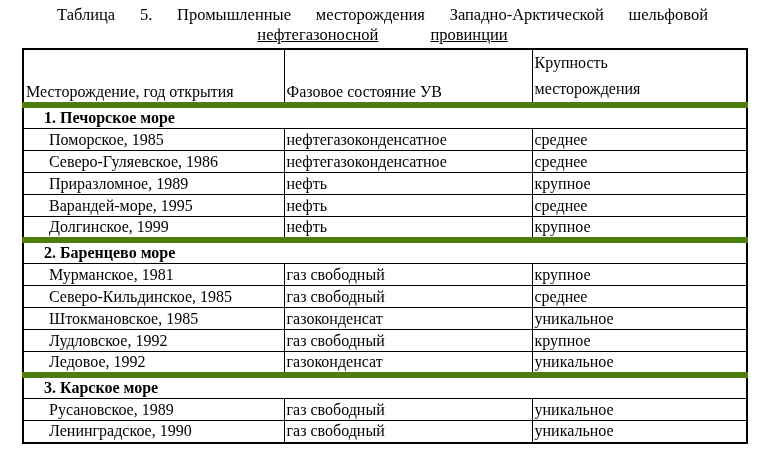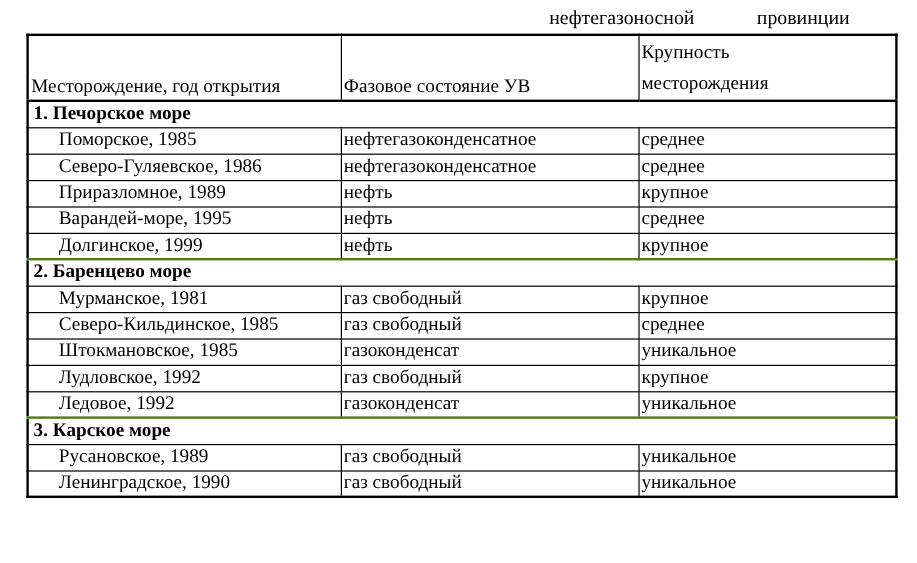--- a/index.html
+++ b/index.html
@@ -73,6 +73,7 @@
 <div class="page">
 
   <div class="caption">
+    <div class="caption-line1">Таблица 5. Промышленные месторождения Западно-Арктической шельфовой</div>
     <div class="caption-line2">
       <span>нефтегазоносной</span><span class="caption-word2">провинции</span>
     </div>

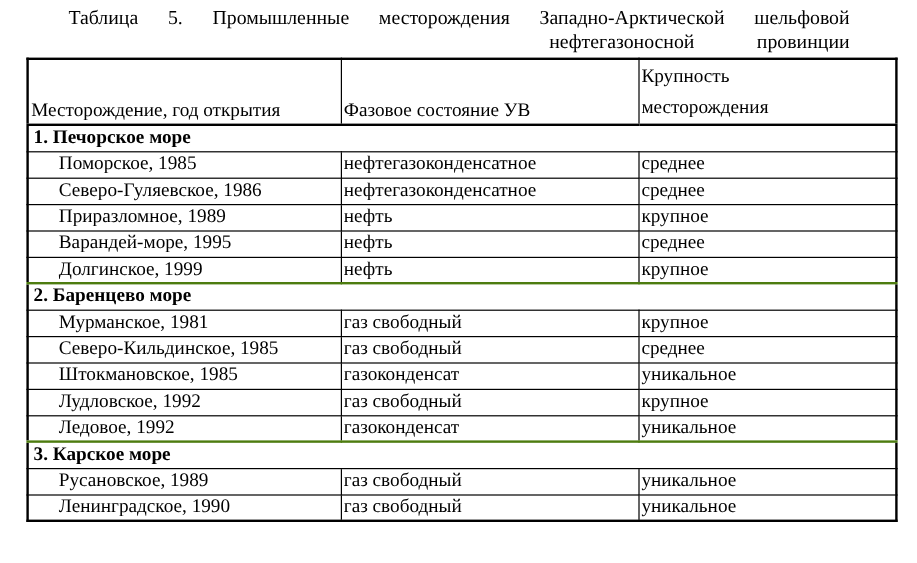--- a/index.html
+++ b/index.html
@@ -24,7 +24,7 @@
     white-space: nowrap;
     overflow: hidden;
   }
-  .caption-line2 { text-align: right; }
+  .caption-line2 { text-align: center; text-decoration: underline; }
   .caption-word2 { margin-left: 52px; }
 
   

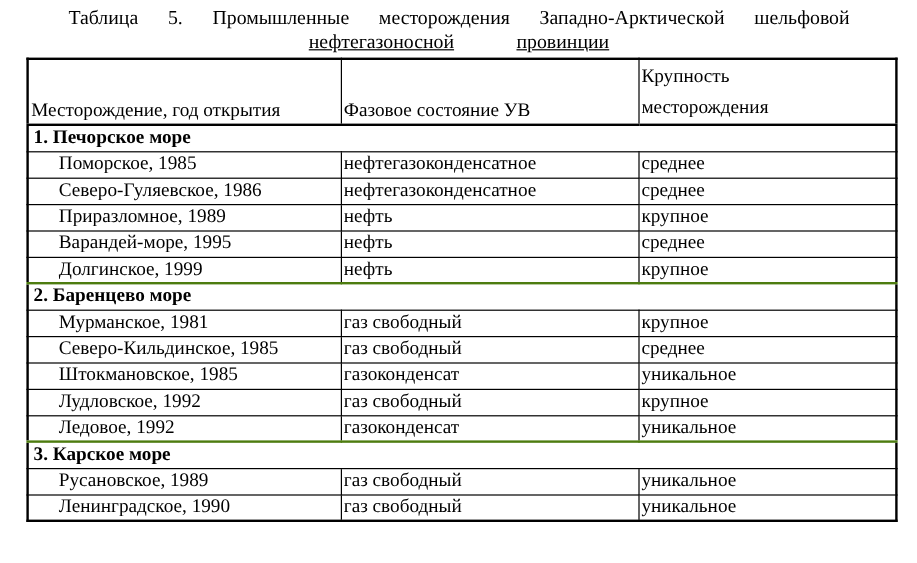--- a/index.html
+++ b/index.html
@@ -60,8 +60,8 @@
 
   tr.sec td {
     font-weight: bold;
-    padding-left: 4px;
-    border-top: 2px solid #4d7c0f;
+    padding-left: 20px;
+    border-top: 6px solid #4d7c0f;
     border-bottom: 1px solid #000;
   }
 

